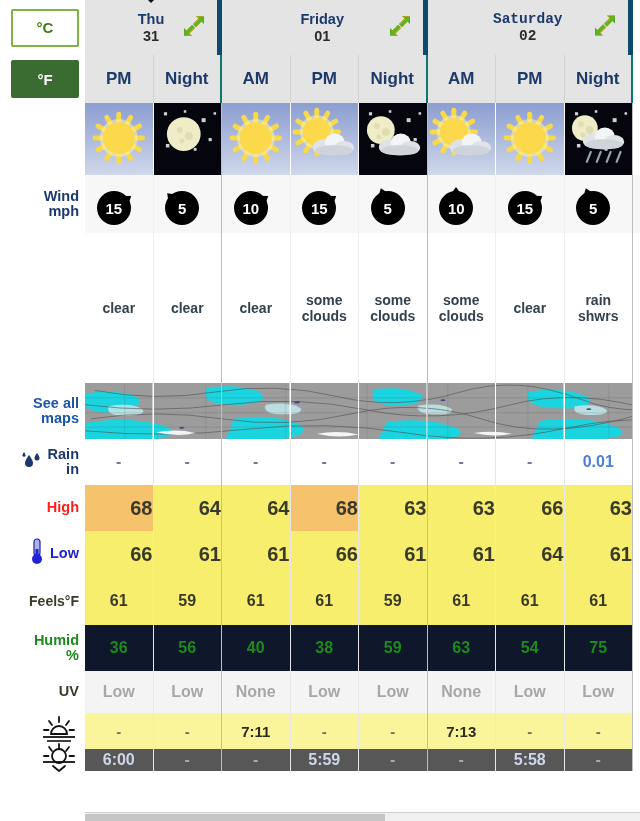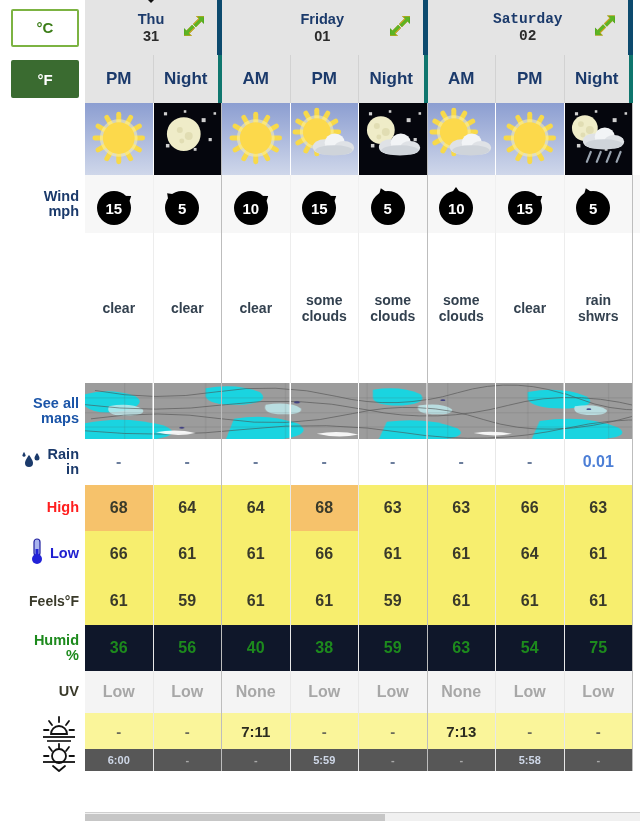--- a/index.html
+++ b/index.html
@@ -74,7 +74,7 @@
     display:flex; align-items:center; justify-content:center;
     border-right: 1px solid #d2d2d2;
   }
-  .perhdr.daysep { border-right: 4px solid #0f766e; }
+  .perhdr.daysep { border-right: 2px solid #0f766e; }
 
   
   .iconcell { padding: 0; border-right: 1px solid #fff; overflow:hidden;}

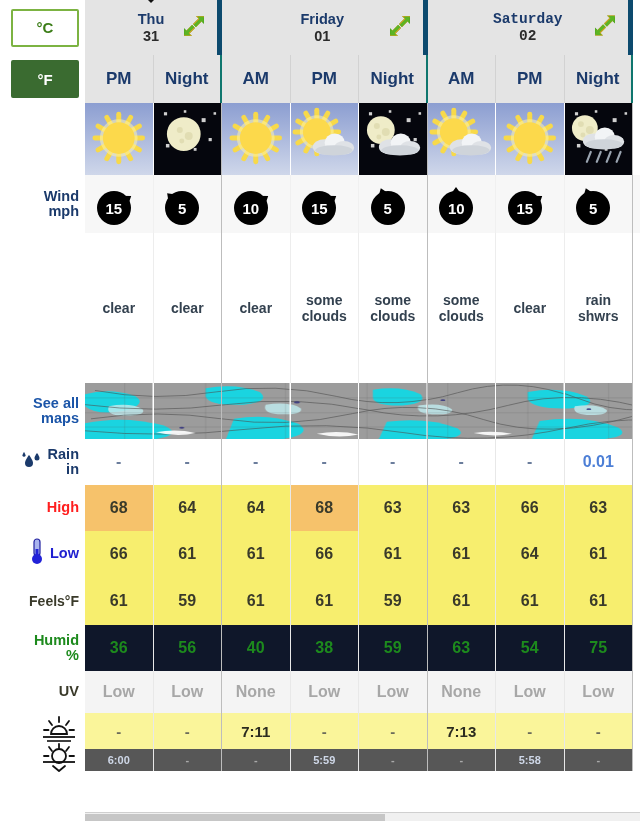--- a/index.html
+++ b/index.html
@@ -107,7 +107,7 @@
 
   
   .rain   { background: #fff; color: #2b5fa8; font-weight: bold; font-size: 16px; }
-  .temp   { background: #f7ee6e; color: #3a3a2a; font-weight: bold; font-size: 16px; }
+  .temp   { background: #f7ee6e; color: #3a3a2a; font-weight: bold; font-size: 20px; justify-content: flex-end; }
   .temp.hot { background: #f6c26b; }
   .feels  { background: #f7ee6e; color: #3a3a2a; font-weight: bold; font-size: 16px; }
   .humid  { background: #0f172a; color: #1d8a1d; font-weight: bold; font-size: 16px; }

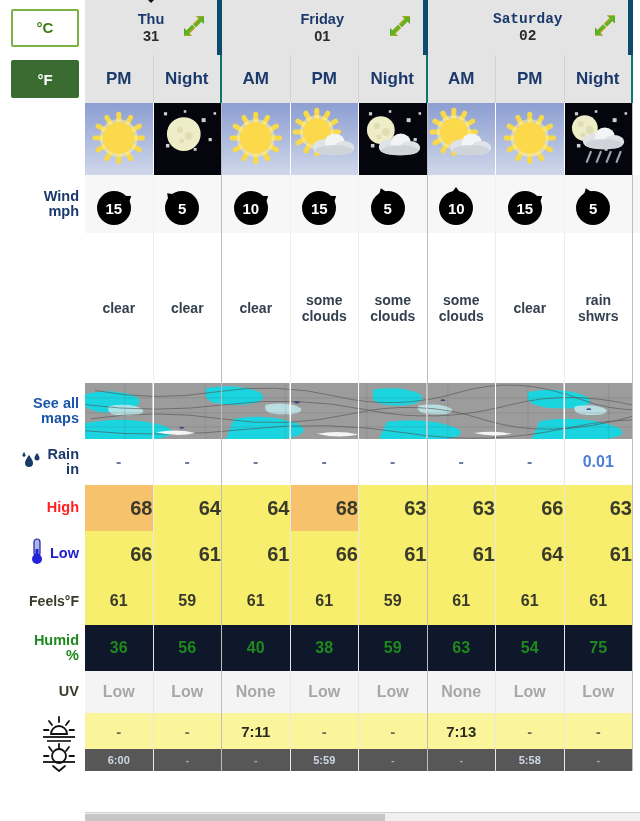--- a/index.html
+++ b/index.html
@@ -113,7 +113,7 @@
   .humid  { background: #0f172a; color: #1d8a1d; font-weight: bold; font-size: 16px; }
   .uv     { background: #f4f4f4; color: #a7a7a7; font-weight: bold; font-size: 16px; }
   .sunrise{ background: #faf59a; color: #2b2b1f; font-weight: bold; font-size: 15px; }
-  .sunset { background: #575757; color: #cfd8e8; font-weight: bold; font-size: 11px; }
+  .sunset { background: #575757; color: #cfd8e8; font-weight: bold; font-size: 16px; }
   .dash   { color: #6b7d9c; }
   .sunset .dash { color: #a9a9a9; }
   .sunrise .dash { color: #6b6b5a; }

